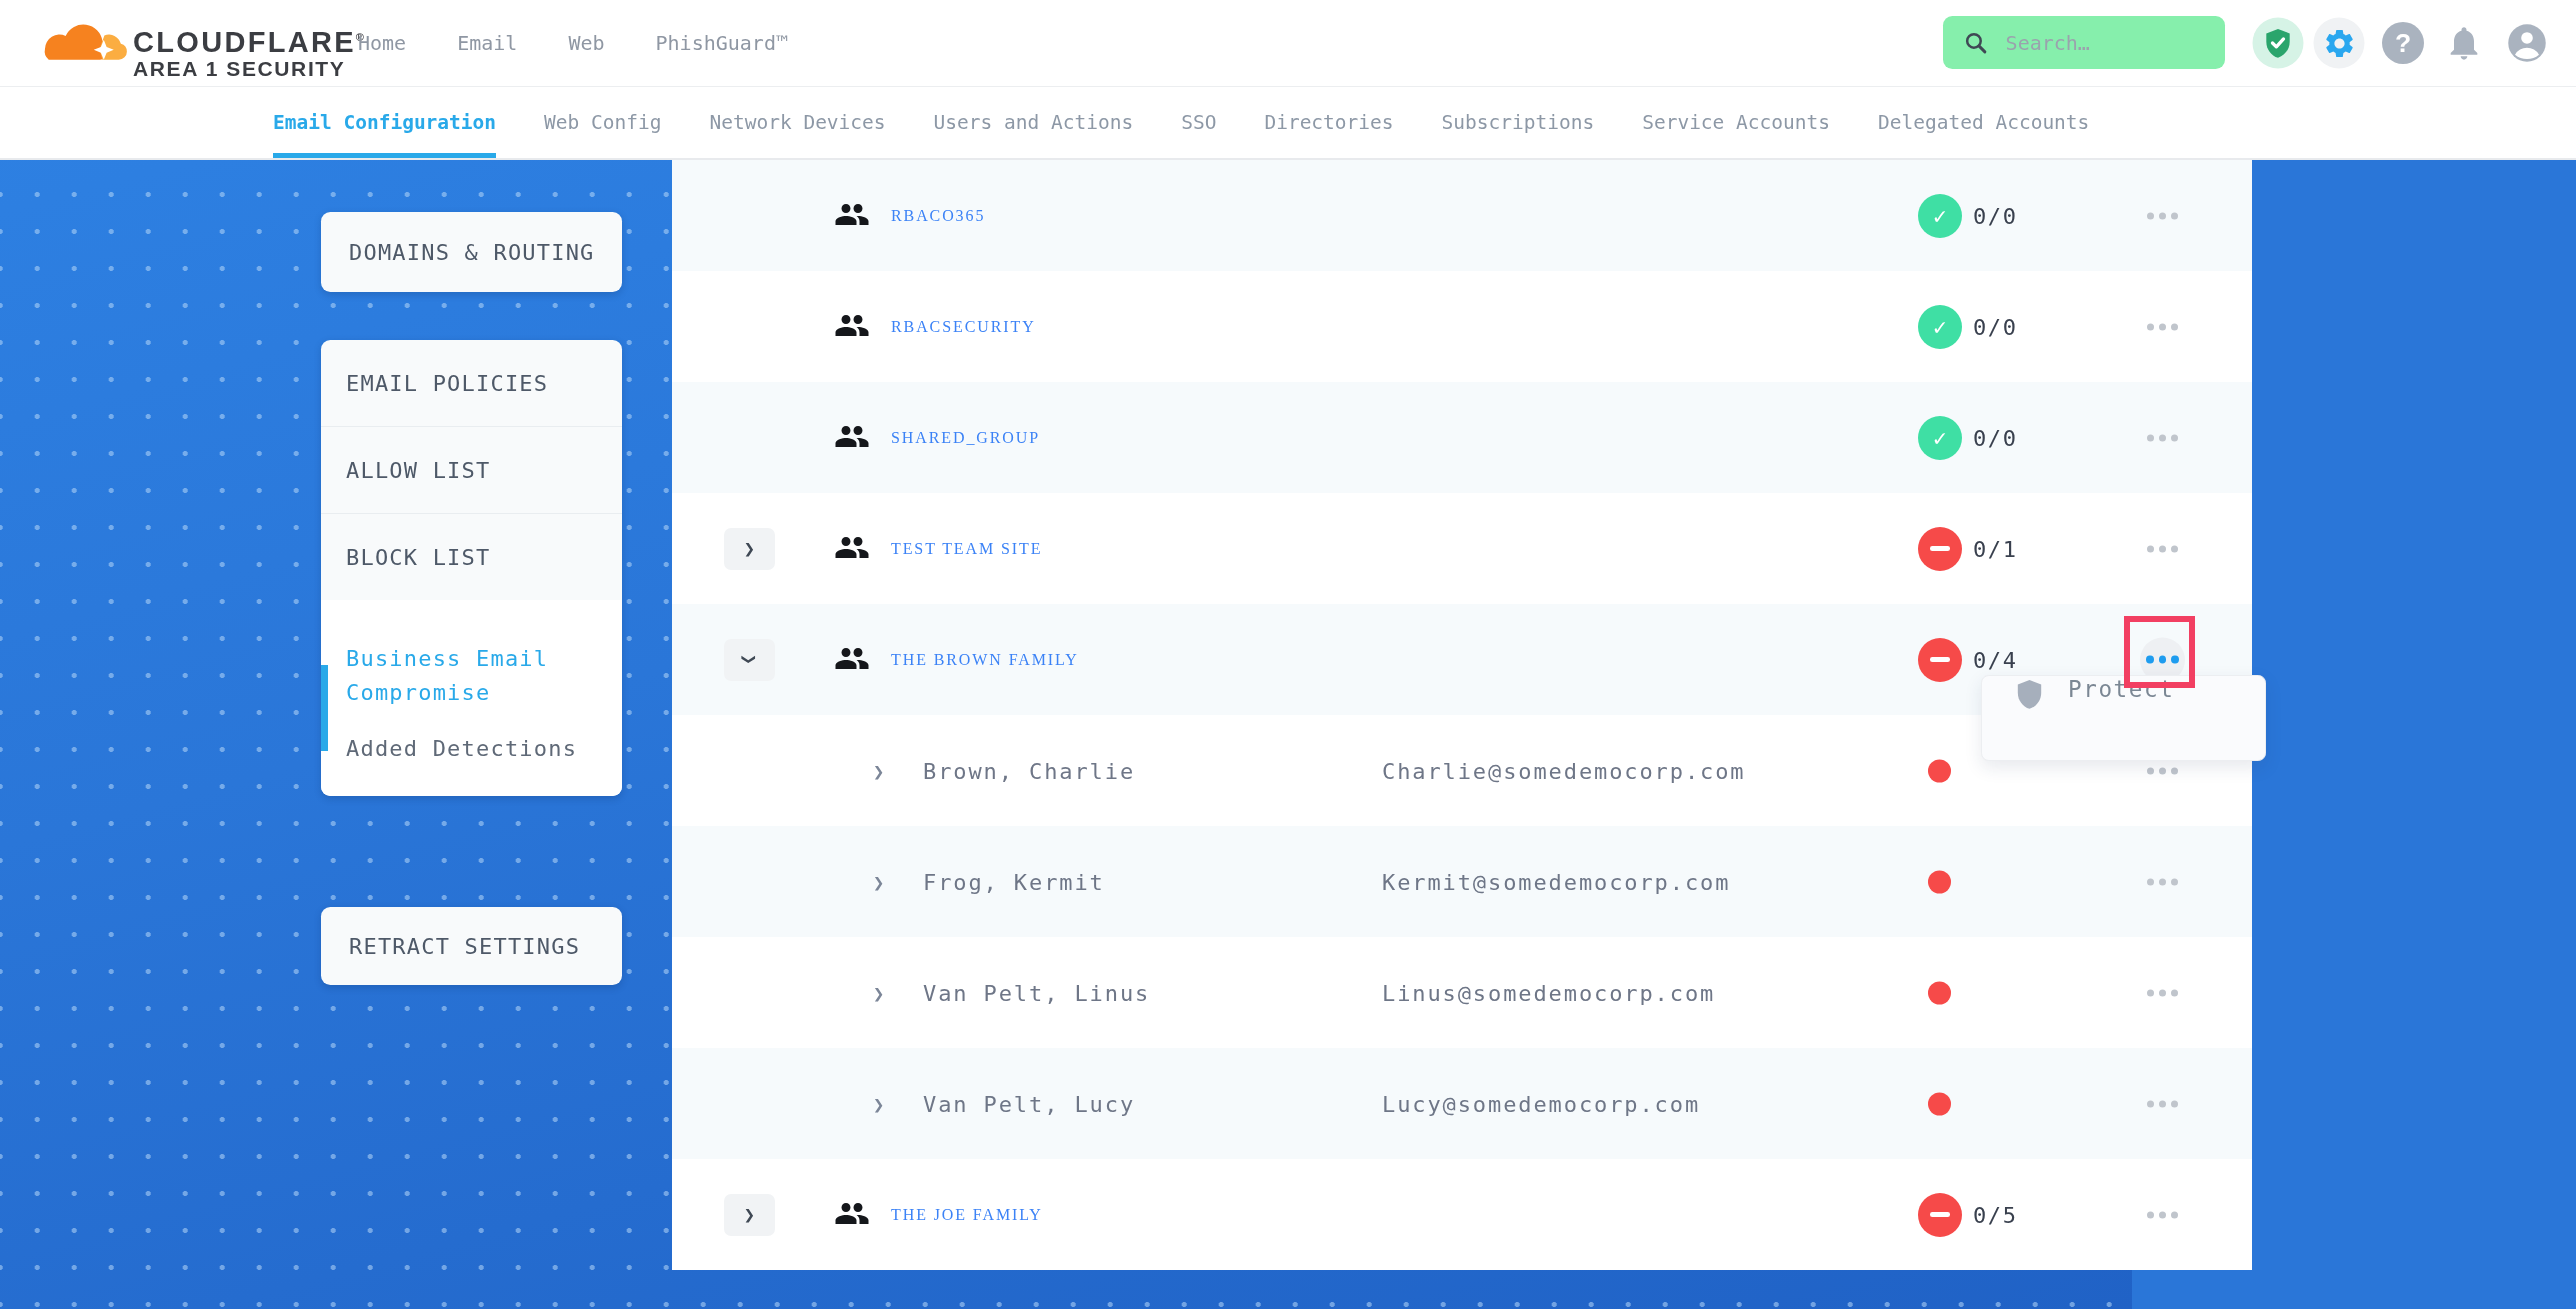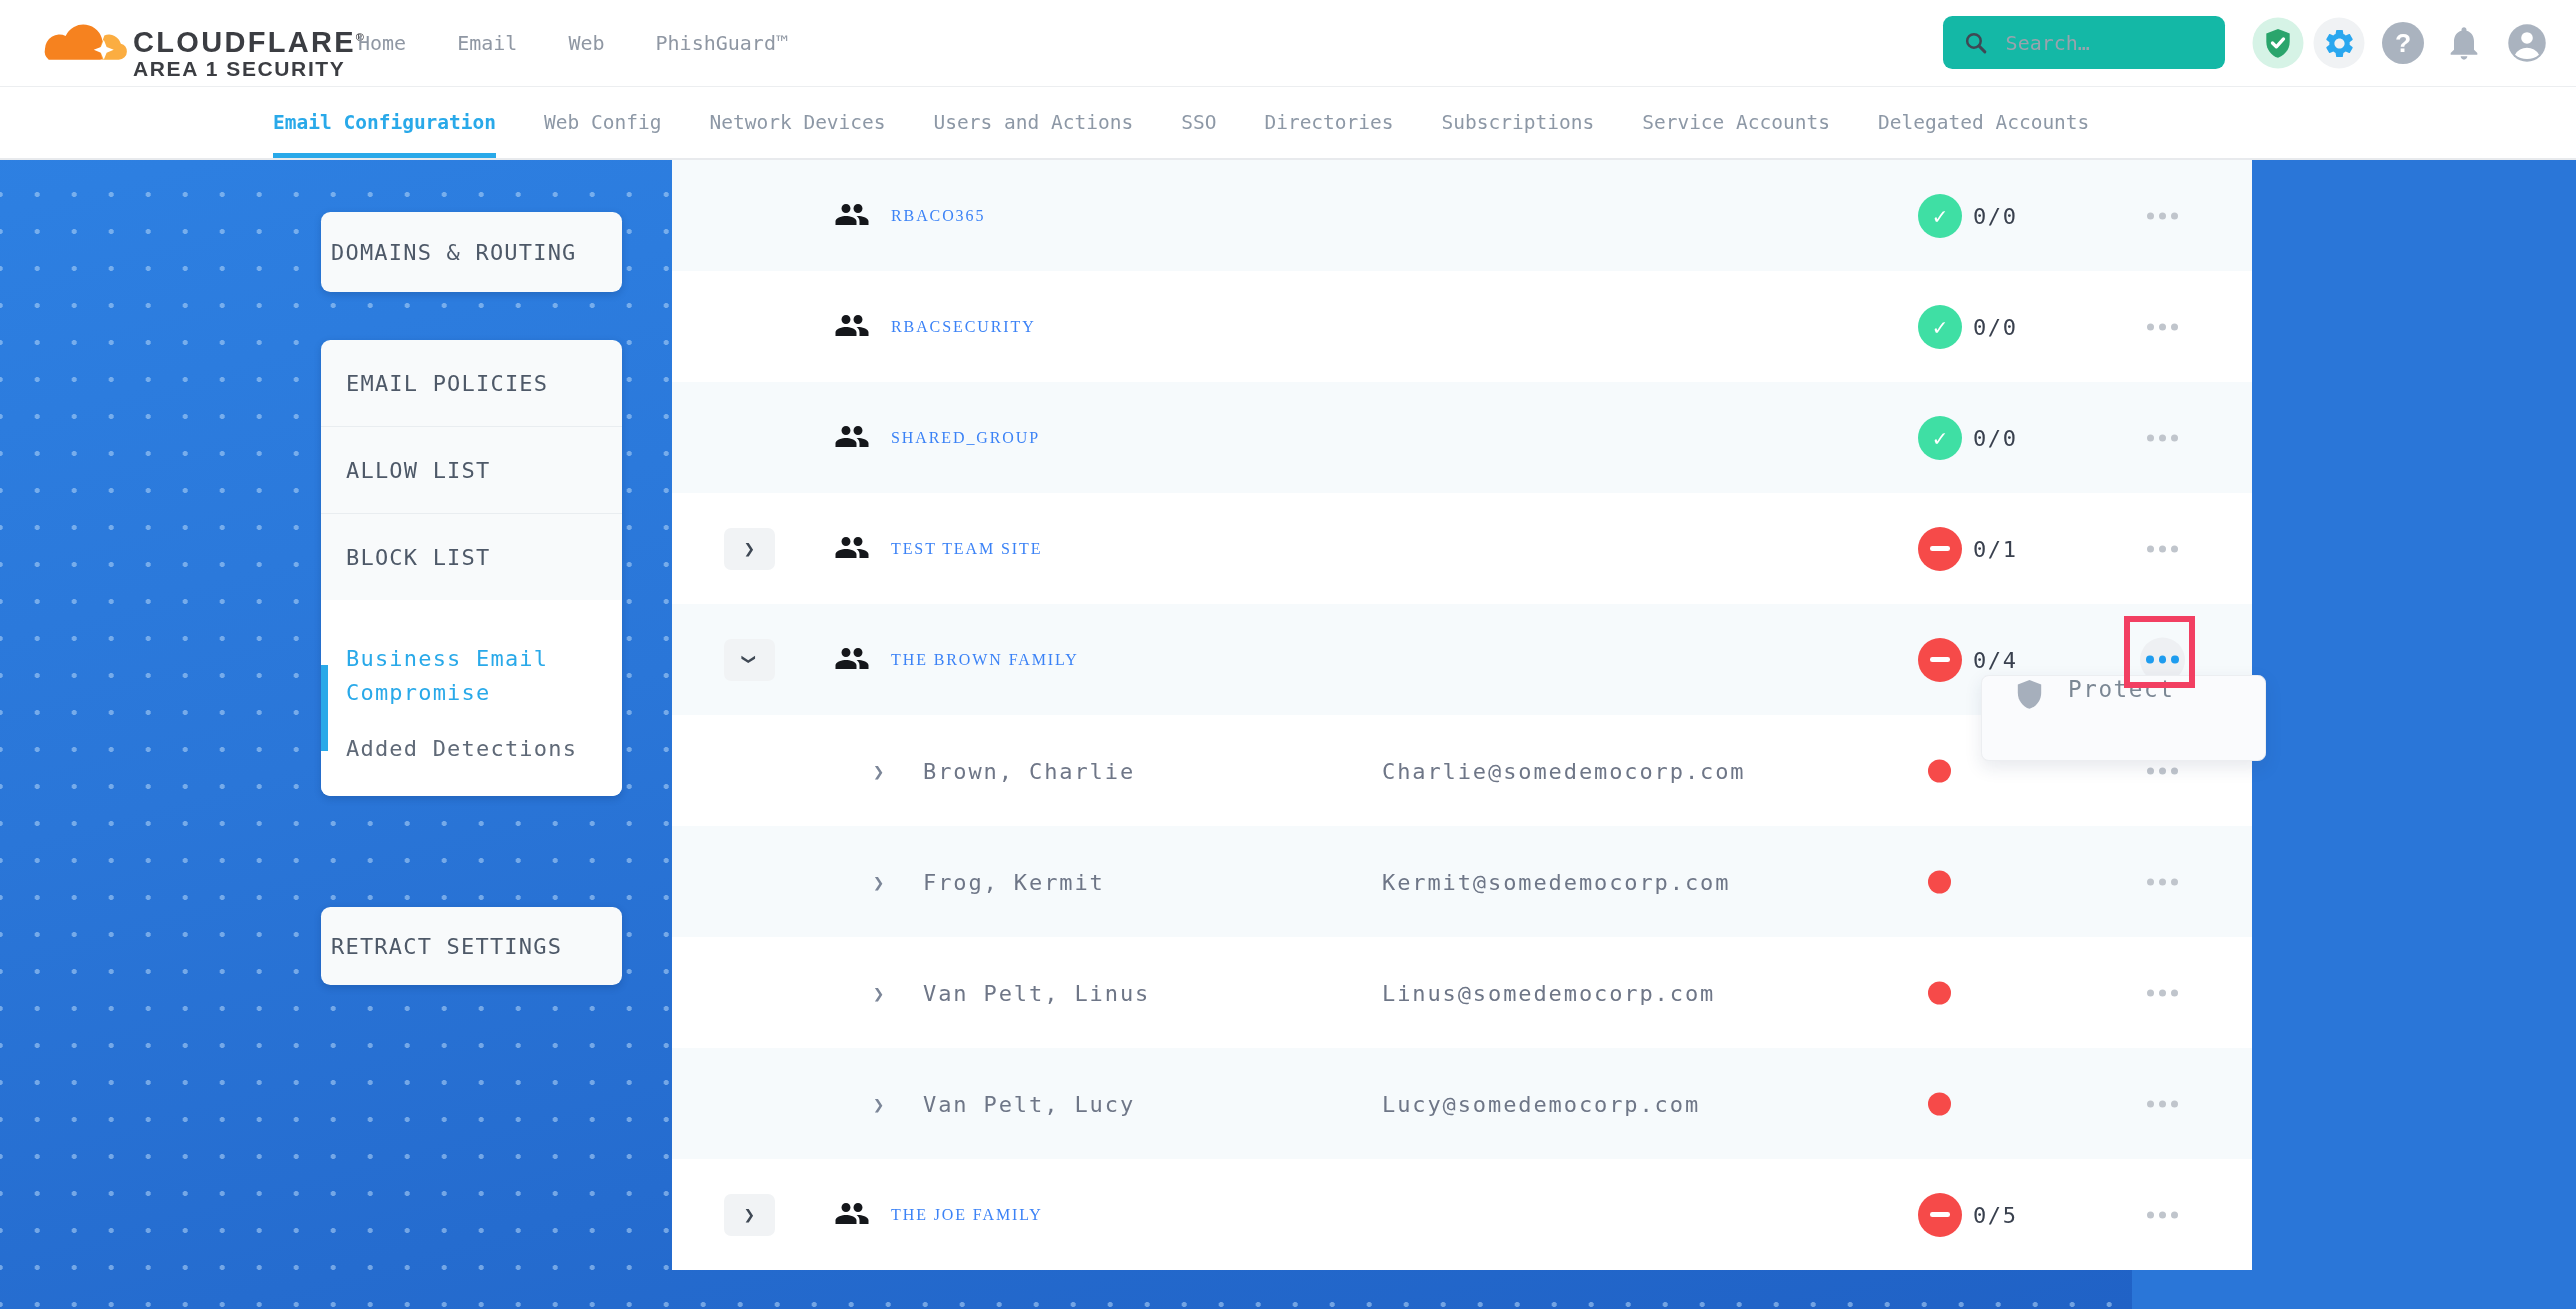--- a/index.html
+++ b/index.html
@@ -22,7 +22,7 @@
   .logo-sub{font-size:21px;font-weight:bold;letter-spacing:1.6px;line-height:25px;}
   .main-nav{position:absolute;left:358px;top:0;height:86px;display:flex;align-items:center;gap:51px;}
   .nav-link{font-size:20px;color:#8f97a3;cursor:pointer;}
-  .search-box{position:absolute;left:1943px;top:16.3px;width:282px;height:53px;background:#14b8a6;
+  .search-box{position:absolute;left:1943px;top:16.3px;width:282px;height:53px;background:#86efac;
               border-radius:9.3px;display:flex;align-items:center;padding:0 20px;box-sizing:border-box;}
   .search-box svg{flex:0 0 auto;}
   .search-box input{border:none;outline:none;background:transparent;margin-left:15.6px;width:100%;

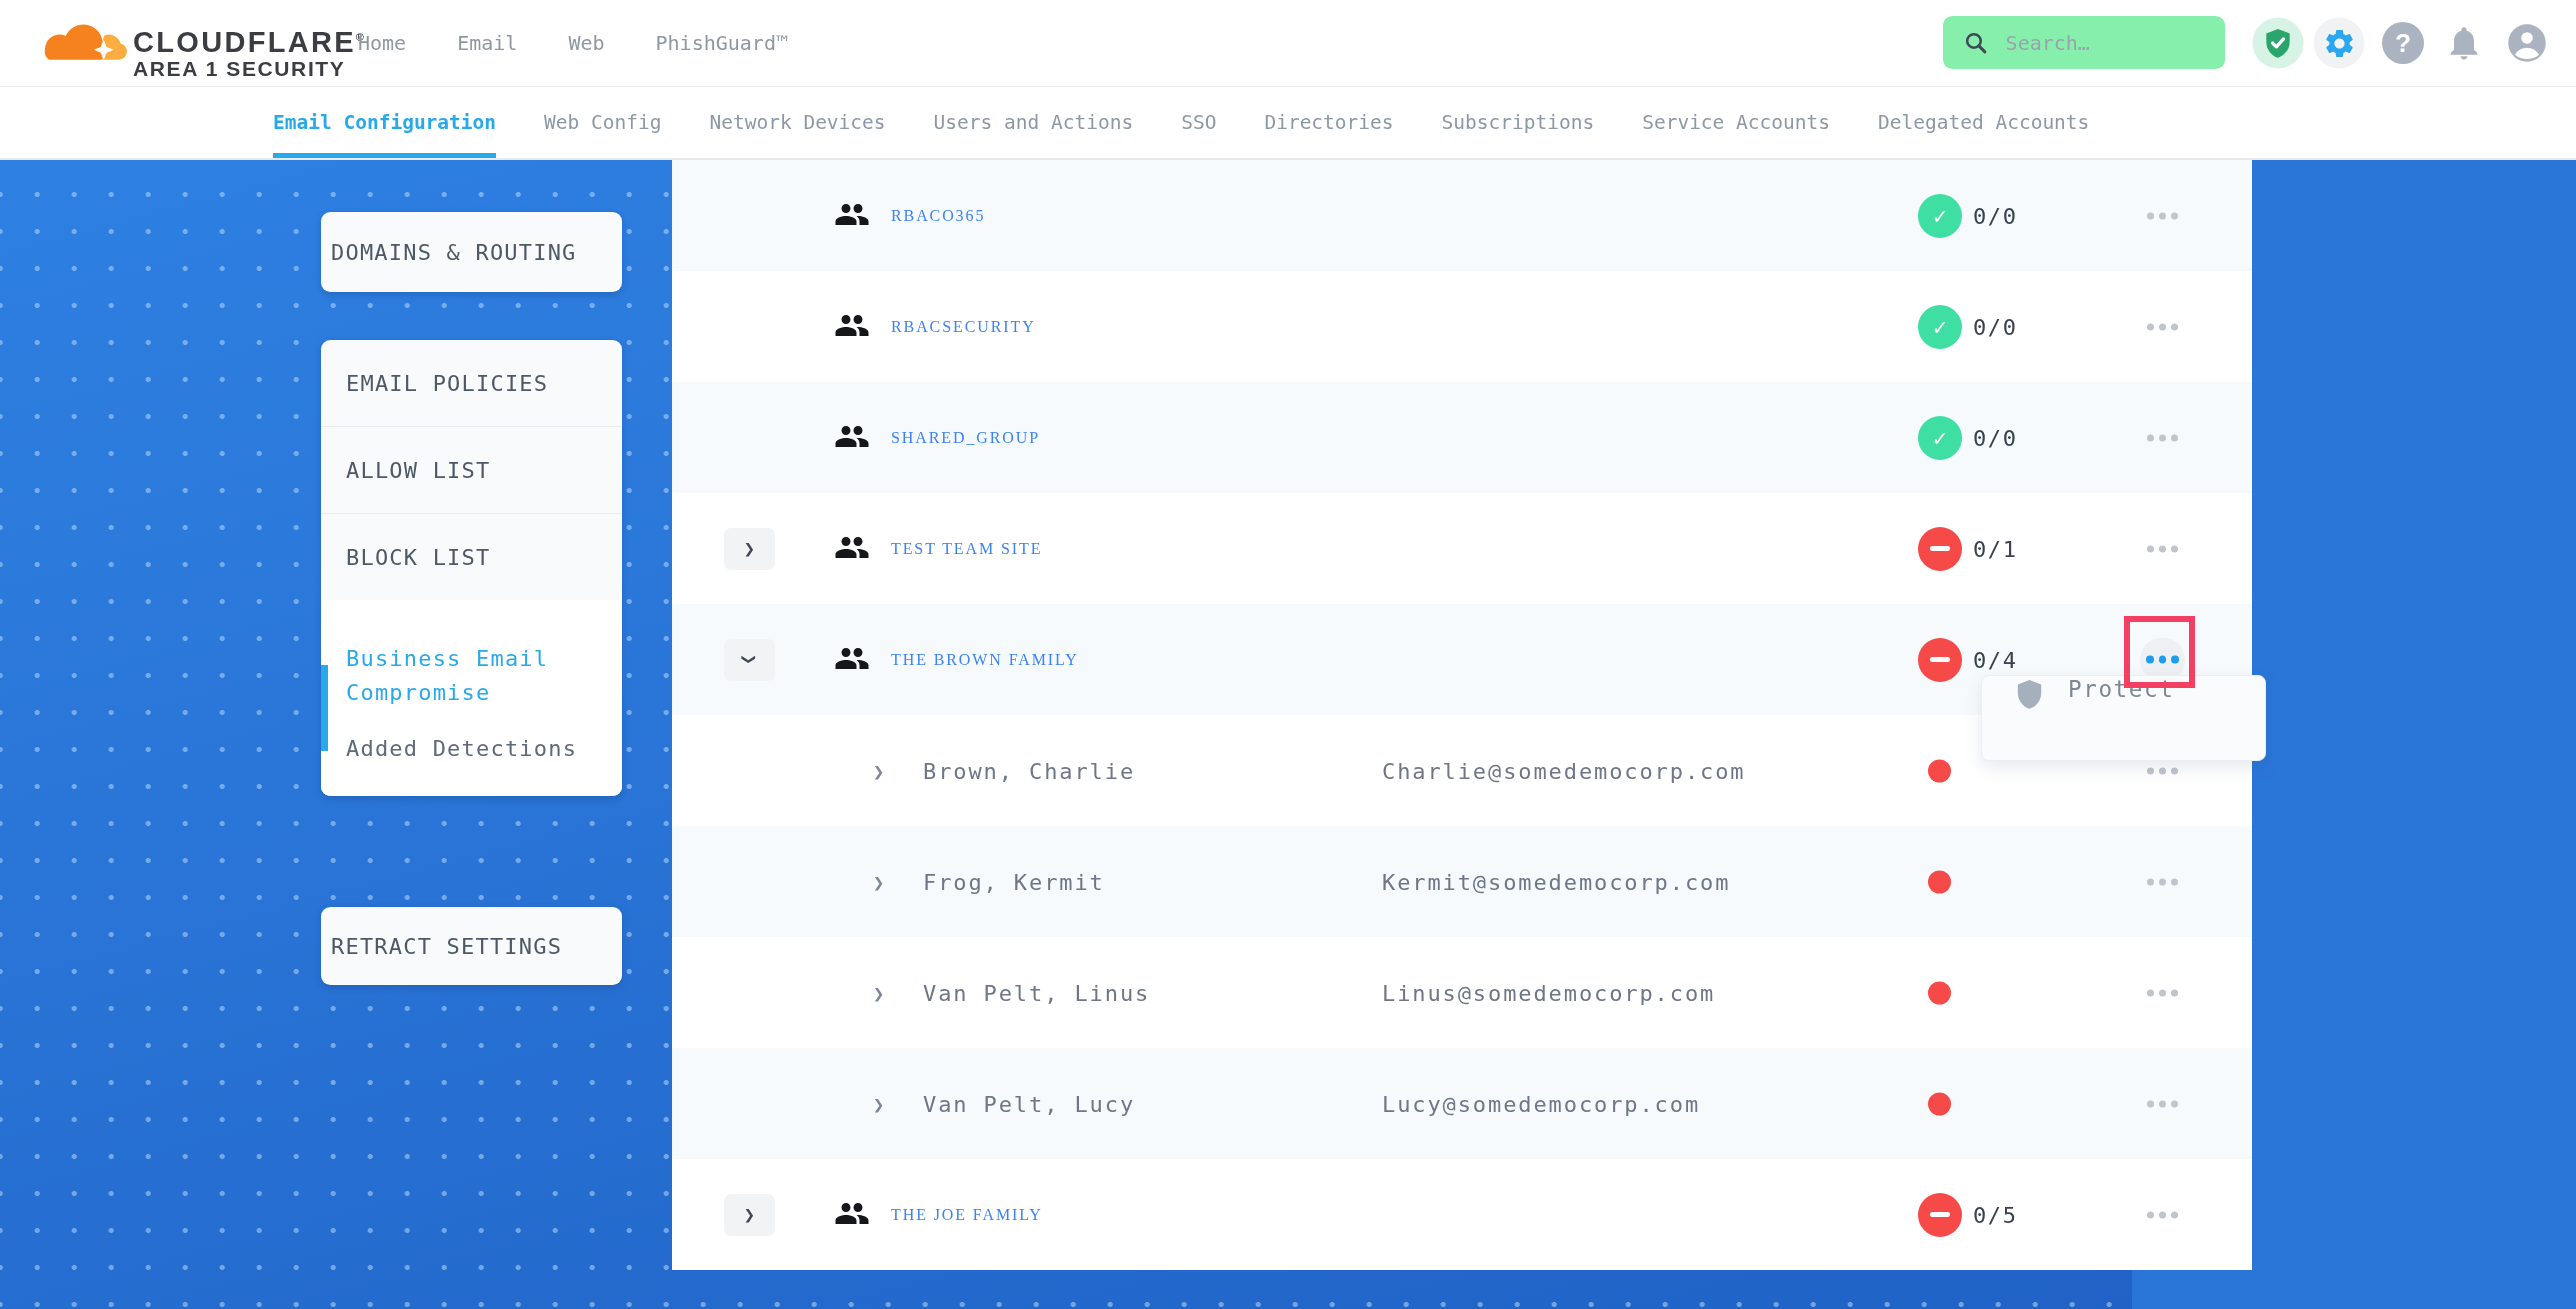--- a/index.html
+++ b/index.html
@@ -48,7 +48,7 @@
              box-shadow:0 2.3px 7.8px rgba(15,45,95,.22);overflow:hidden;z-index:5;}
   #card-domains{top:212px;height:80px;display:flex;align-items:center;}
   #card-retract{top:907px;height:78px;display:flex;align-items:center;}
-  .side-title{padding-left:10px;font-size:22px;letter-spacing:1.2px;color:#4e5968;}
+  .side-title{padding-left:28px;font-size:22px;letter-spacing:1.2px;color:#4e5968;}
   #card-policies{top:340px;}
   .side-item{height:86px;display:flex;align-items:center;padding-left:25px;font-size:22px;
              letter-spacing:1.2px;color:#4e5968;cursor:pointer;}

